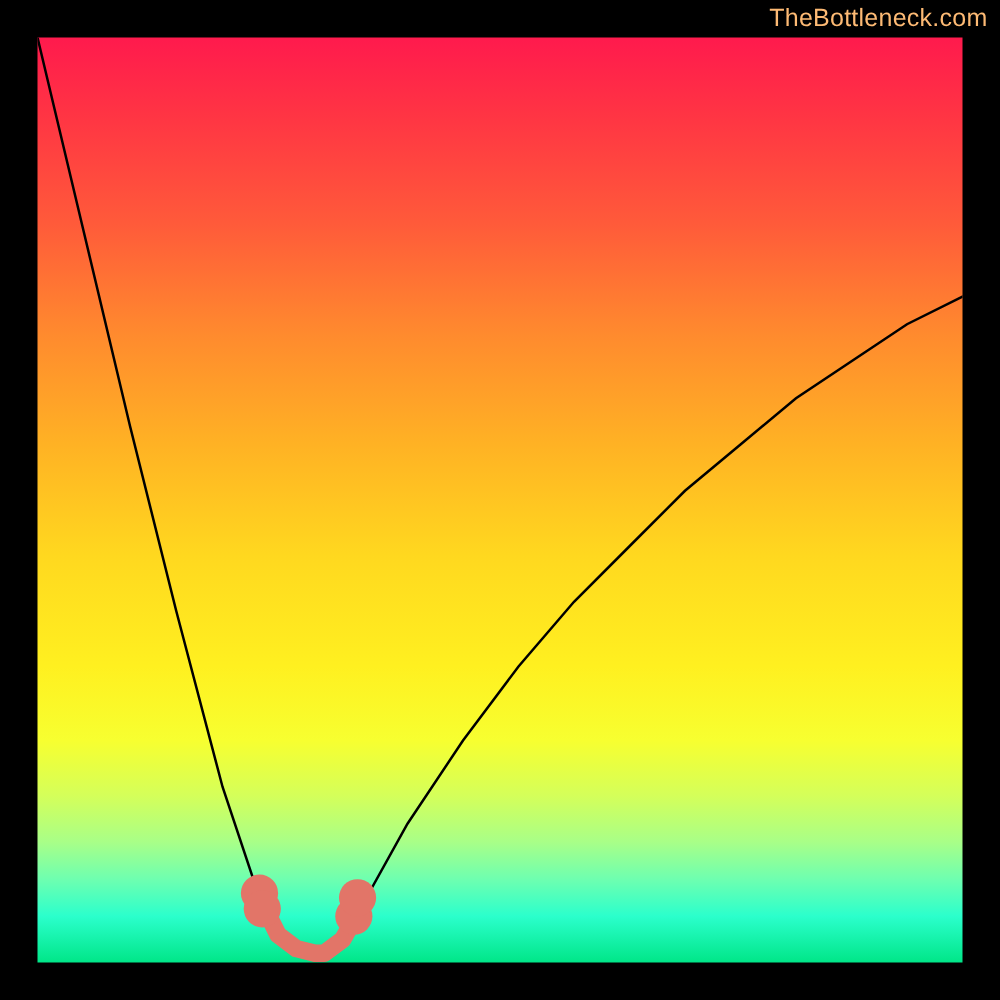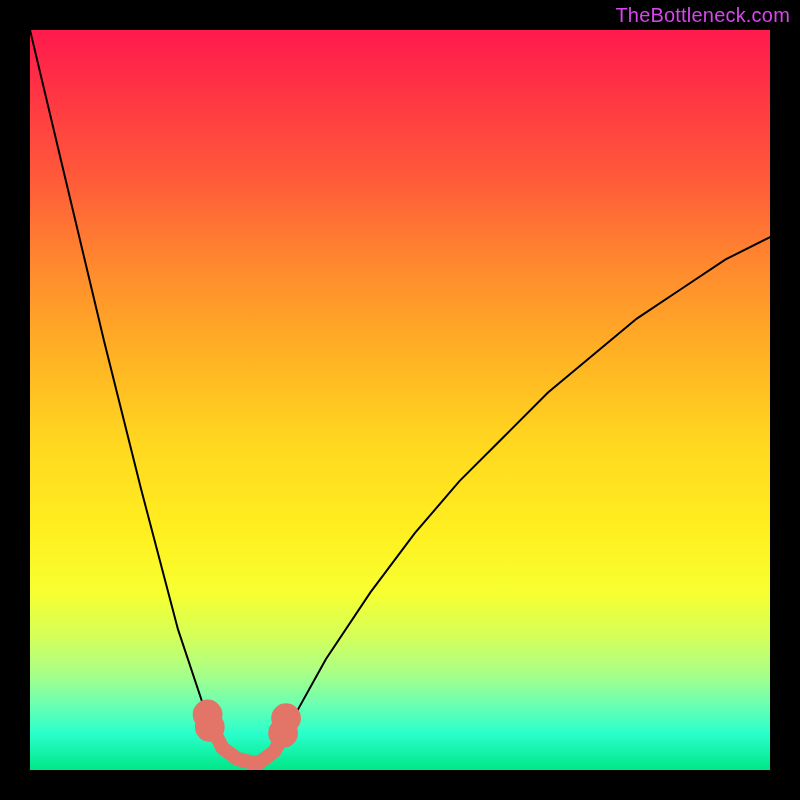--- a/index.html
+++ b/index.html
@@ -37,7 +37,7 @@
     right: 10px;
     font-family: Arial, Helvetica, sans-serif;
     font-size: 20px;
-    color: #d946ef;
+    color: #fdba74;
     letter-spacing: 0.2px;
   }
   svg.overlay {

